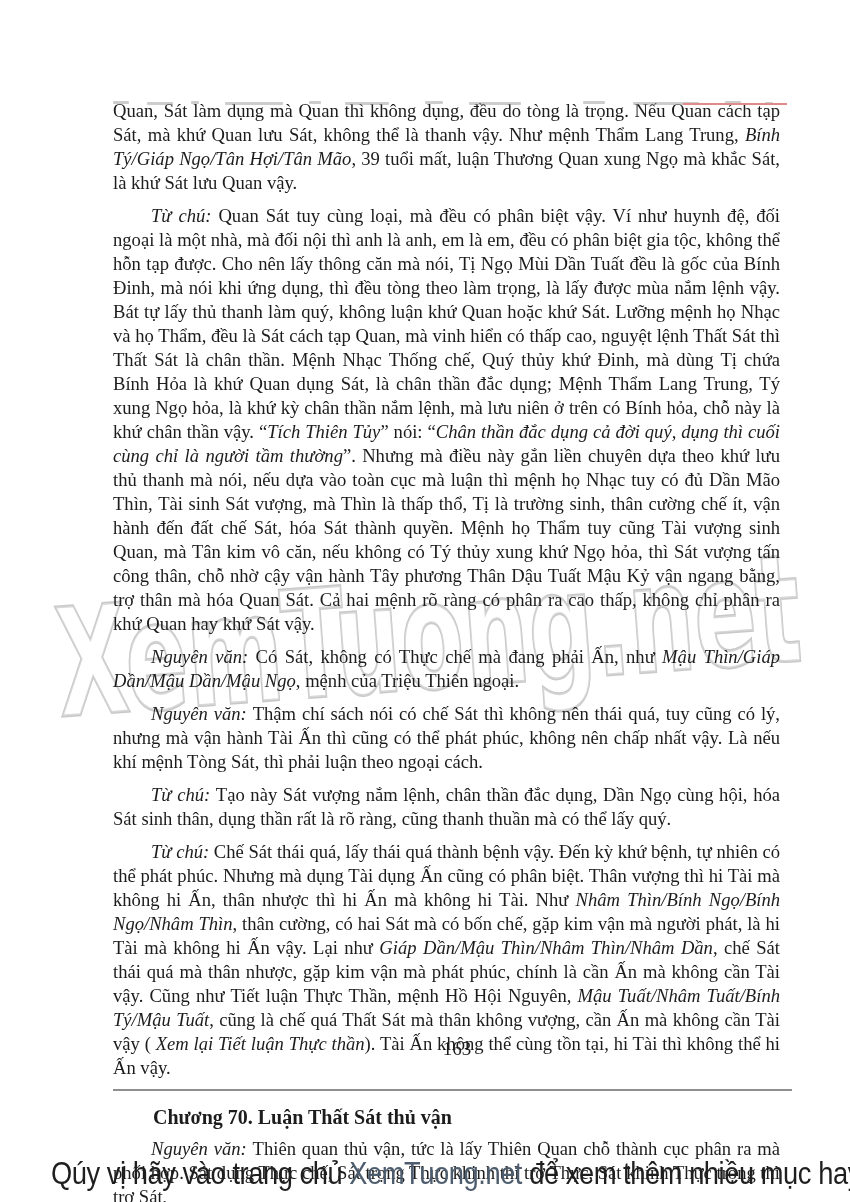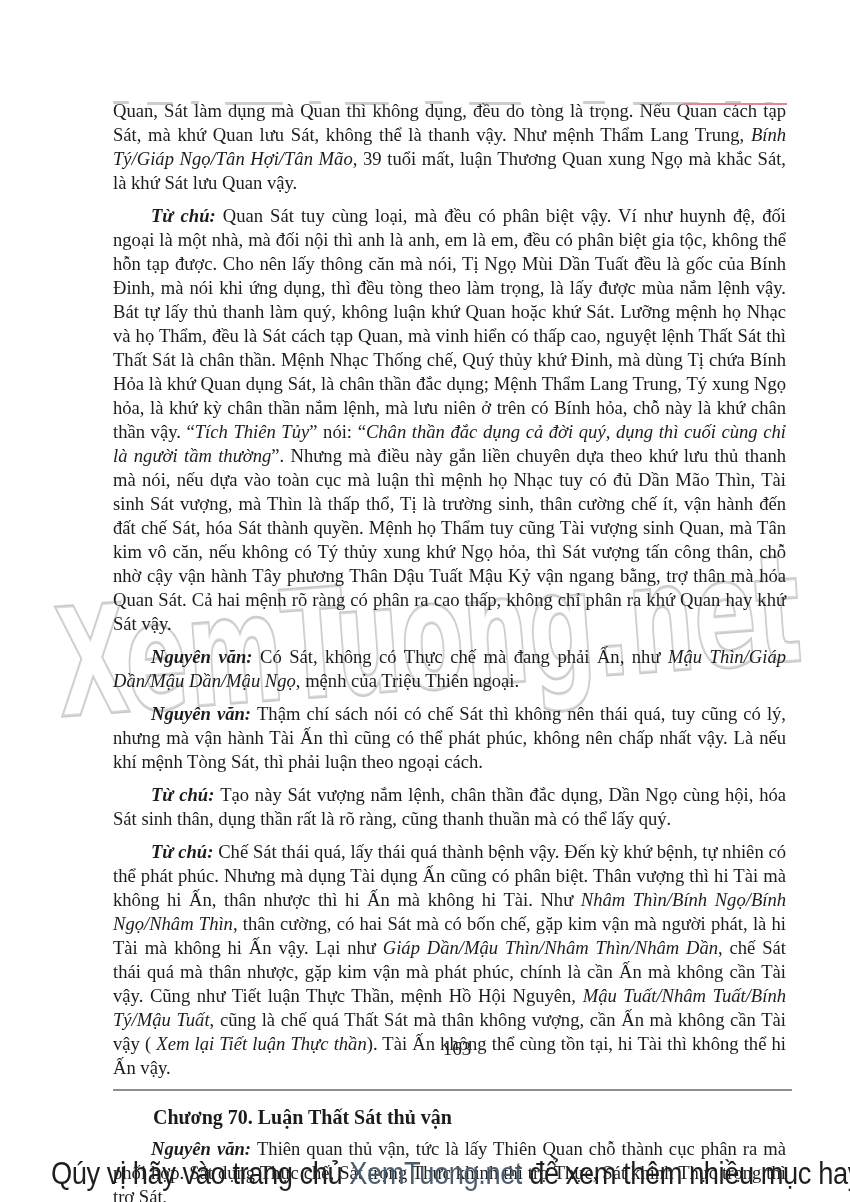--- a/index.html
+++ b/index.html
@@ -26,7 +26,7 @@
     position:absolute;left:113px;top:99px;width:679px;z-index:1;
     font-size:18.6px;line-height:24px;text-align:justify;
   }
-  .para{margin:0 6px 9px 0;}
+  .para{margin:0 12px 9px 0;}
   .para.indent{text-indent:38px;}
   .sg-label{font-weight:bold;font-style:italic;}
   .sg-italic{font-style:italic;}

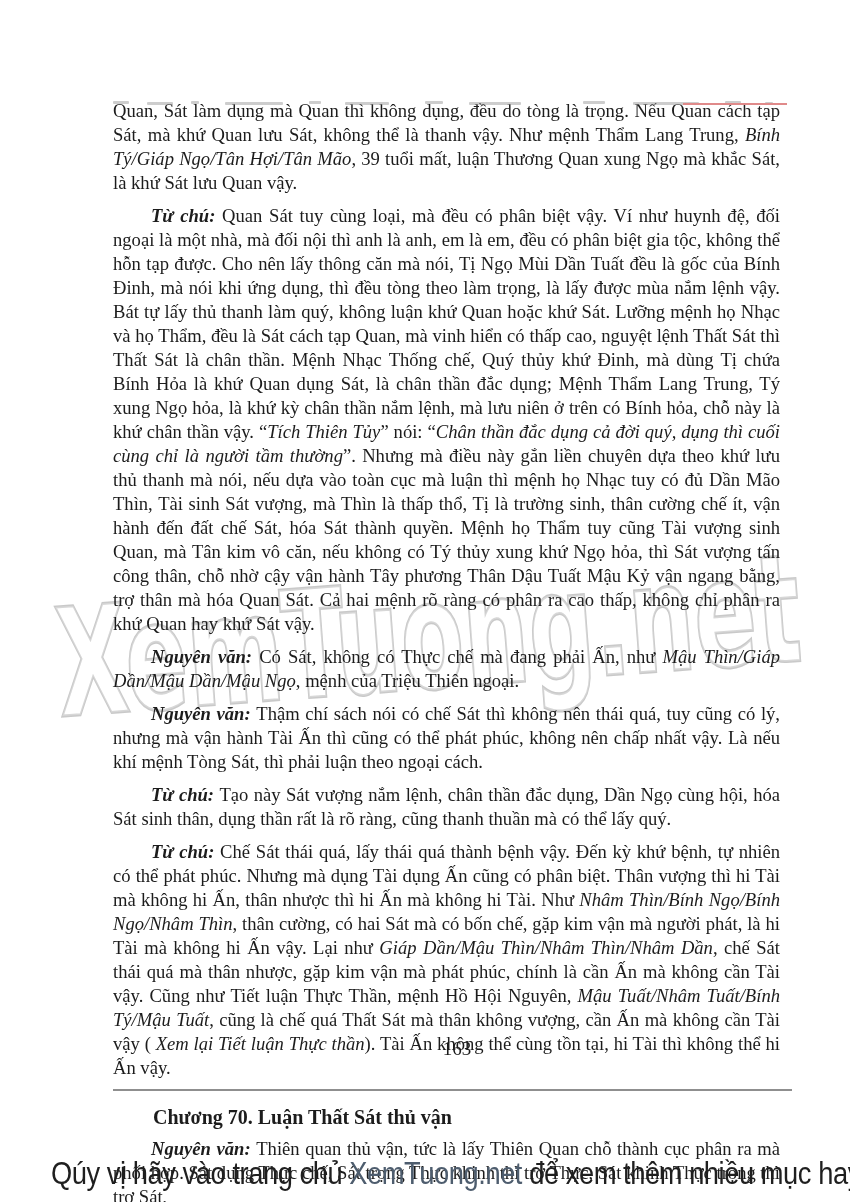--- a/index.html
+++ b/index.html
@@ -28,7 +28,7 @@
   }
   .para{margin:0 12px 9px 0;}
   .para.indent{text-indent:38px;}
-  .sg-label{font-weight:bold;font-style:italic;}
+  .sg-label{font-weight:normal;font-style:italic;}
   .sg-italic{font-style:italic;}
   .doc-heading{
     font-weight:bold;font-size:20px;line-height:24px;

